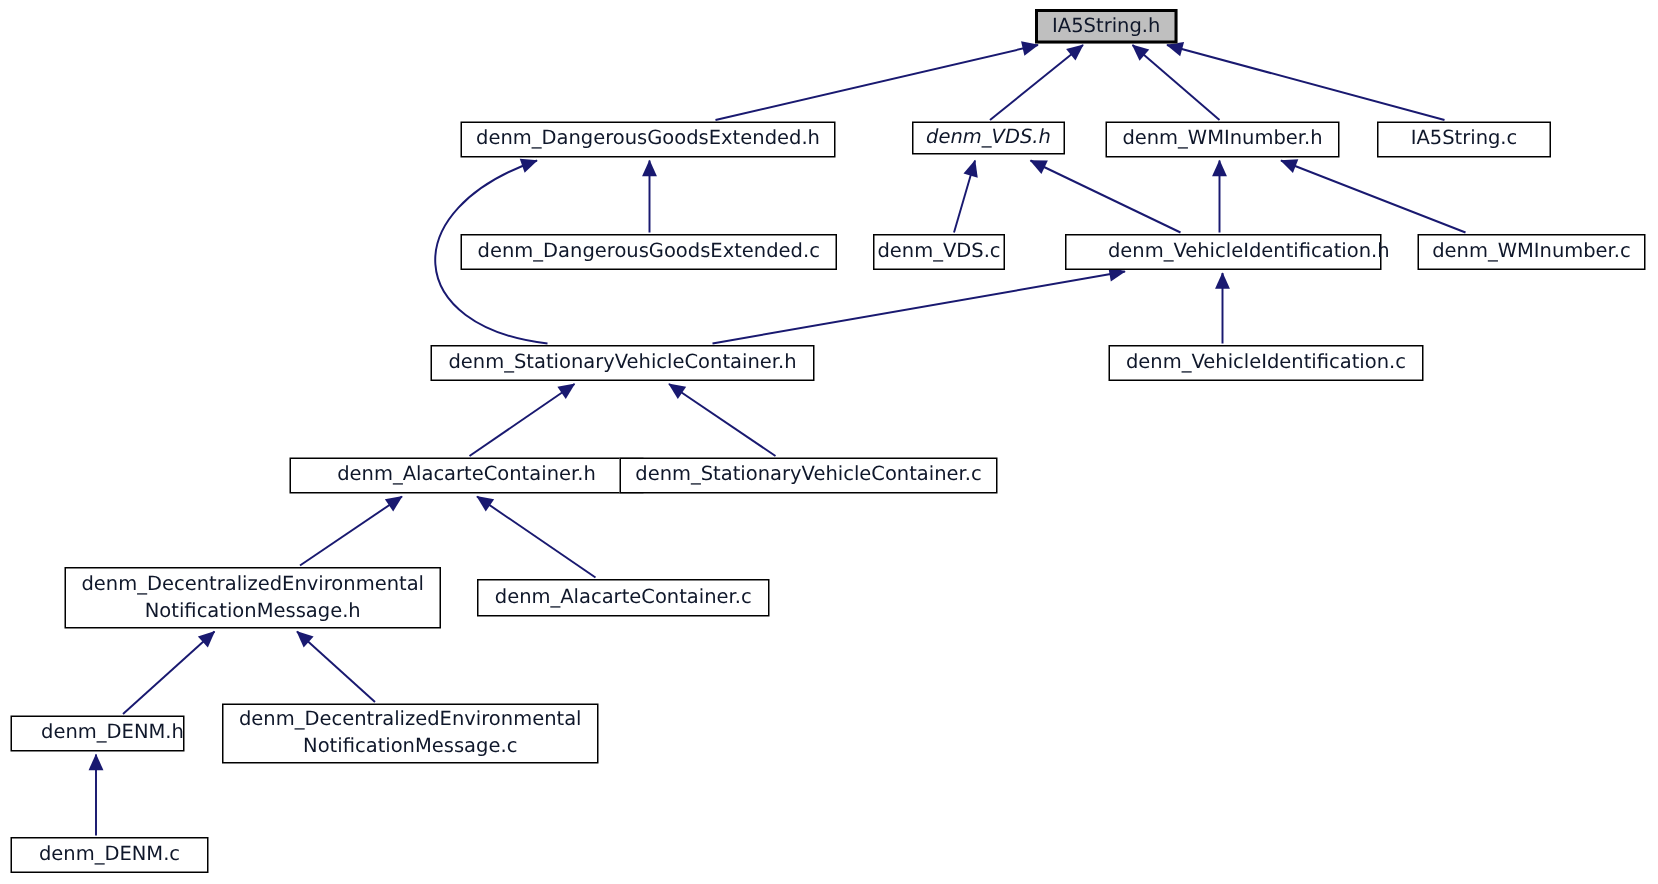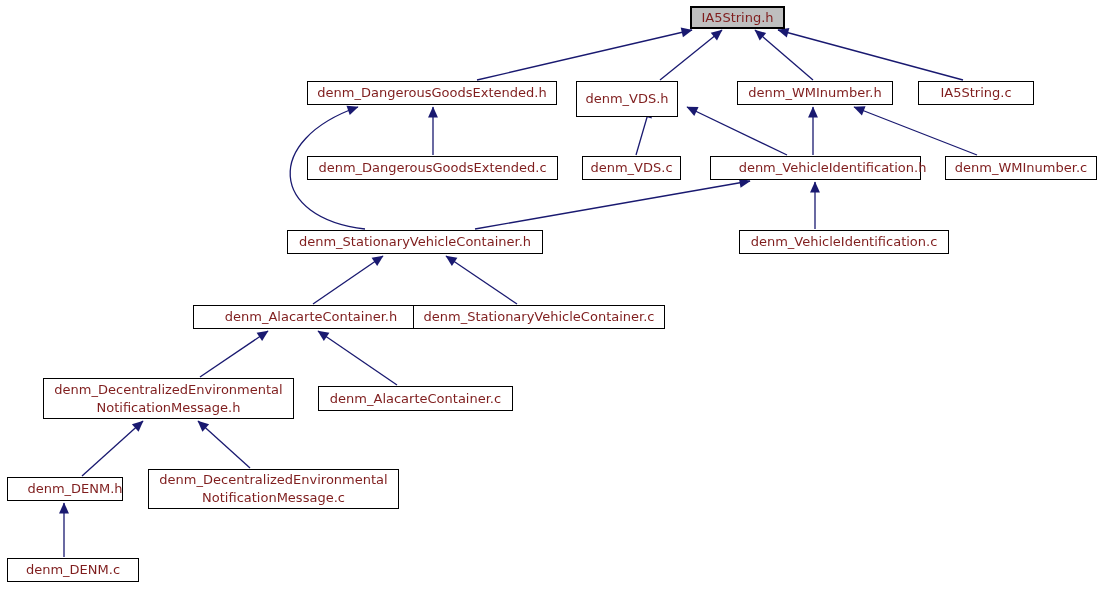--- a/index.html
+++ b/index.html
@@ -29,7 +29,7 @@
     box-sizing: border-box;
     background: #ffffff;
     border: 1px solid #000000;
-    color: #7f1d1d;
+    color: #0f172a;
     font-size: 13px;
     line-height: 18px;
     display: flex;

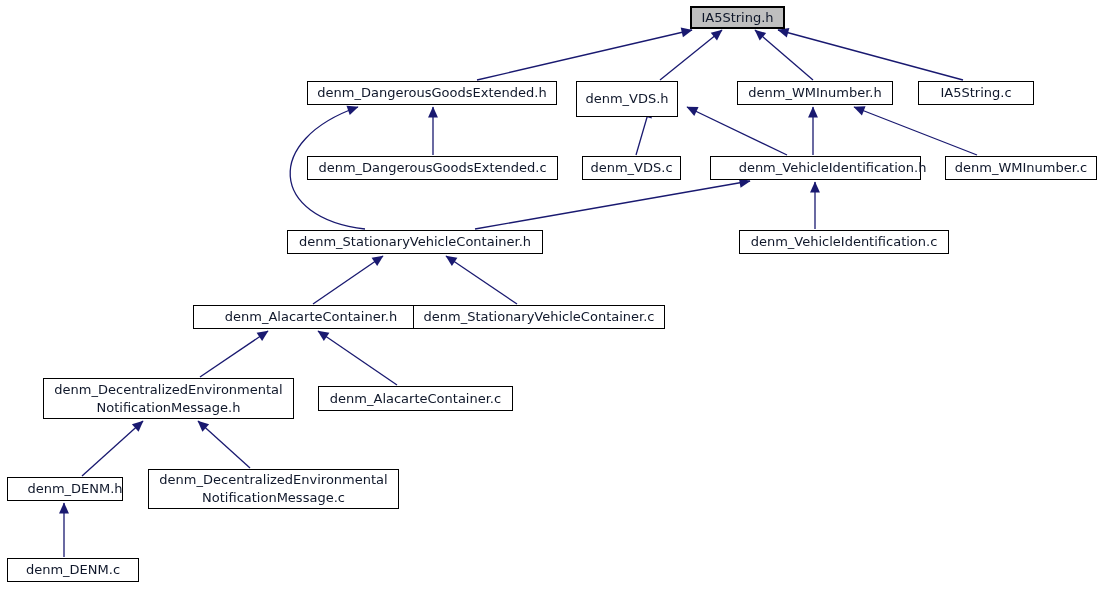--- a/index.html
+++ b/index.html
@@ -80,7 +80,7 @@
   <div>
       <div class="graph-node highlight" style="left: 690px; top: 6px; width: 95px; height: 23px;">IA5String.h</div>
       <div class="graph-node" style="left: 307px; top: 81px; width: 250px; height: 24px;">denm_DangerousGoodsExtended.h</div>
-      <div class="graph-node" style="left: 576px; top: 81px; width: 102px; height: 36px;">denm_VDS.h</div>
+      <div class="graph-node" style="left: 608px; top: 81px; width: 102px; height: 22px; font-style: italic;">denm_VDS.h</div>
       <div class="graph-node" style="left: 737px; top: 81px; width: 156px; height: 24px;">denm_WMInumber.h</div>
       <div class="graph-node" style="left: 918px; top: 81px; width: 116px; height: 24px;">IA5String.c</div>
       <div class="graph-node" style="left: 307px; top: 156px; width: 251px; height: 24px;">denm_DangerousGoodsExtended.c</div>

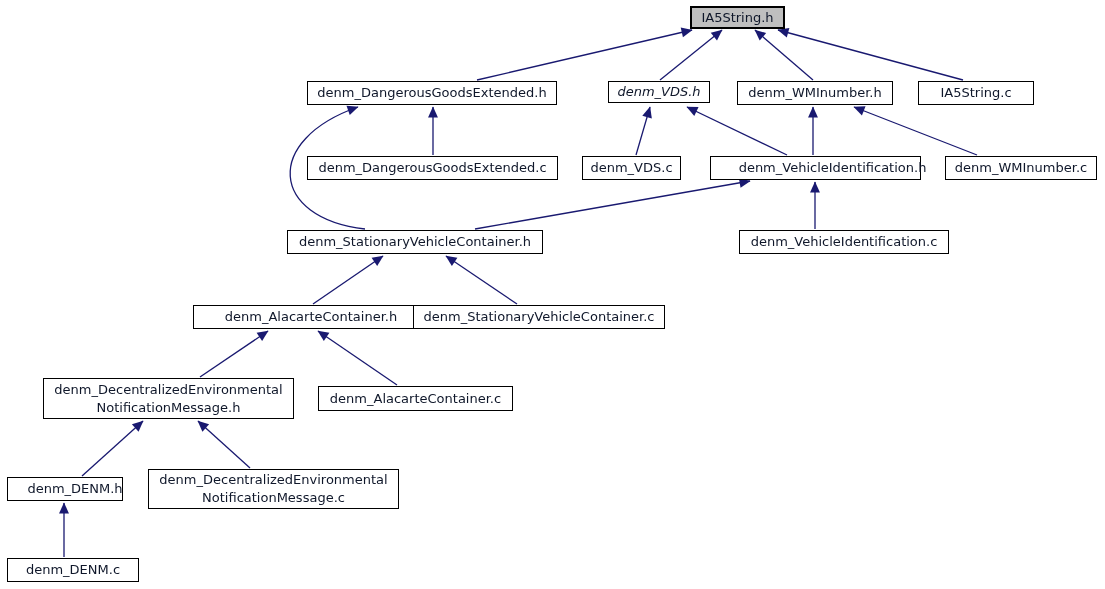--- a/index.html
+++ b/index.html
@@ -84,7 +84,7 @@
       <div class="graph-node" style="left: 737px; top: 81px; width: 156px; height: 24px;">denm_WMInumber.h</div>
       <div class="graph-node" style="left: 918px; top: 81px; width: 116px; height: 24px;">IA5String.c</div>
       <div class="graph-node" style="left: 307px; top: 156px; width: 251px; height: 24px;">denm_DangerousGoodsExtended.c</div>
-      <div class="graph-node" style="left: 582px; top: 156px; width: 99px; height: 24px;">denm_VDS.c</div>
+      <div class="graph-node" style="left: 582px; top: 156px; width: 88px; height: 24px;">denm_VDS.c</div>
       <div class="graph-node" style="left: 710px; top: 156px; width: 211px; height: 24px; padding-left: 34px;">denm_VehicleIdentification.h</div>
       <div class="graph-node" style="left: 945px; top: 156px; width: 152px; height: 24px; text-align: center;">denm_WMInumber.c</div>
       <div class="graph-node" style="left: 287px; top: 230px; width: 256px; height: 24px;">denm_StationaryVehicleContainer.h</div>

